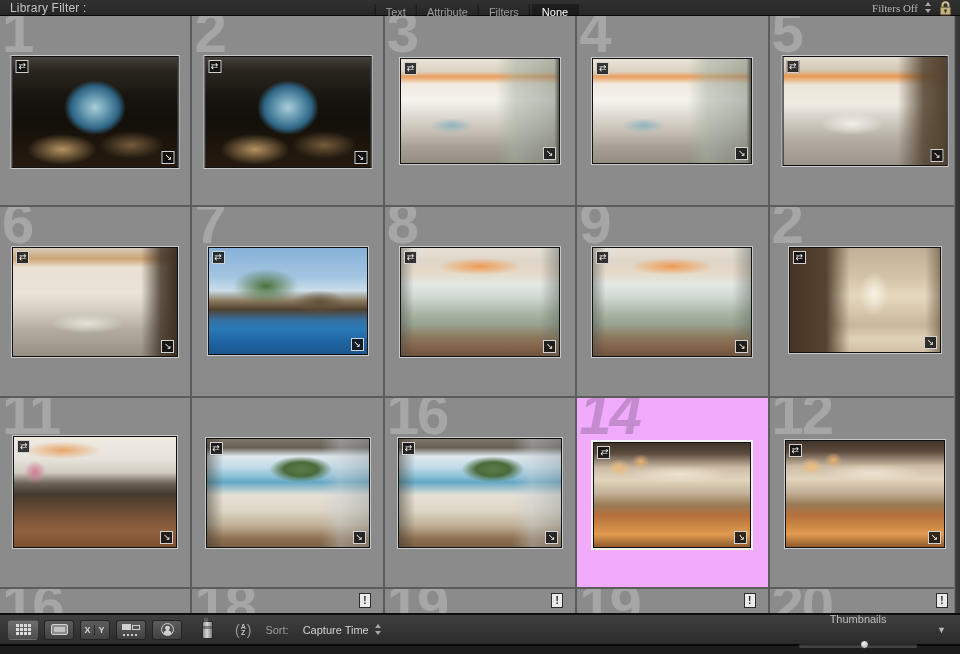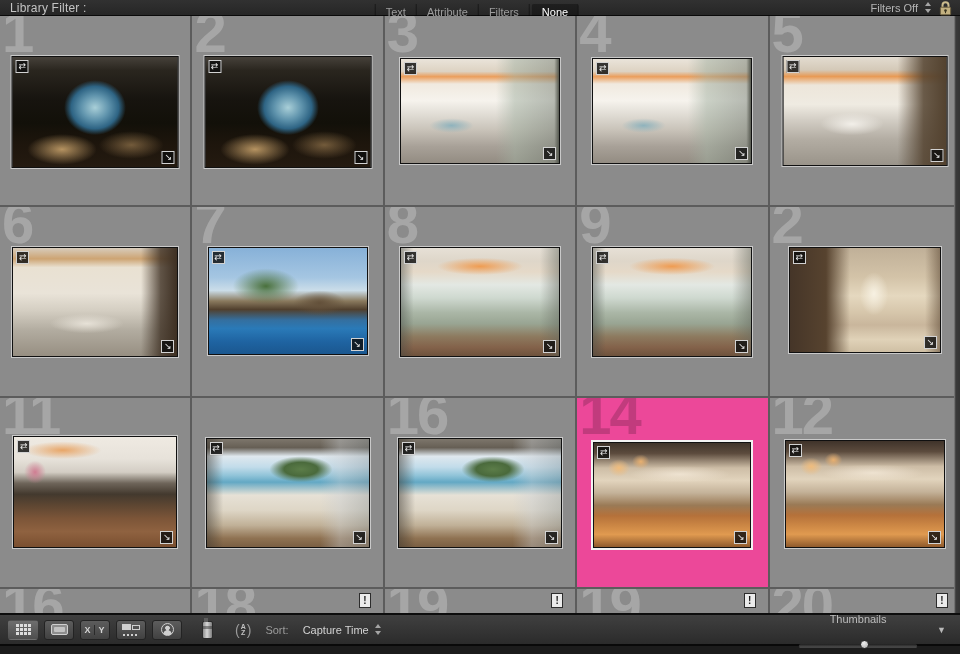--- a/index.html
+++ b/index.html
@@ -16,7 +16,7 @@
     cursor:default; }
   .tab:first-child { border-left:1px solid rgba(0,0,0,.45); }
   .tab.active { color:#ffffff; background:rgba(0,0,0,.32); border-radius:2px; margin:0 2px; }
-  .topbar-right { margin-left:auto; display:flex; align-items:center; gap:7px; padding-right:8px; }
+  .topbar-right { margin-left:auto; display:flex; align-items:center; gap:7px; padding-right:8px;font-family:Liberation Serif, serif; }
   .filters-label { font-size:11px; color:#b4b4b4; }
   .updn { display:inline-block; width:7px; height:11px; position:relative; }
   .updn::before { content:""; position:absolute; top:0; left:0;

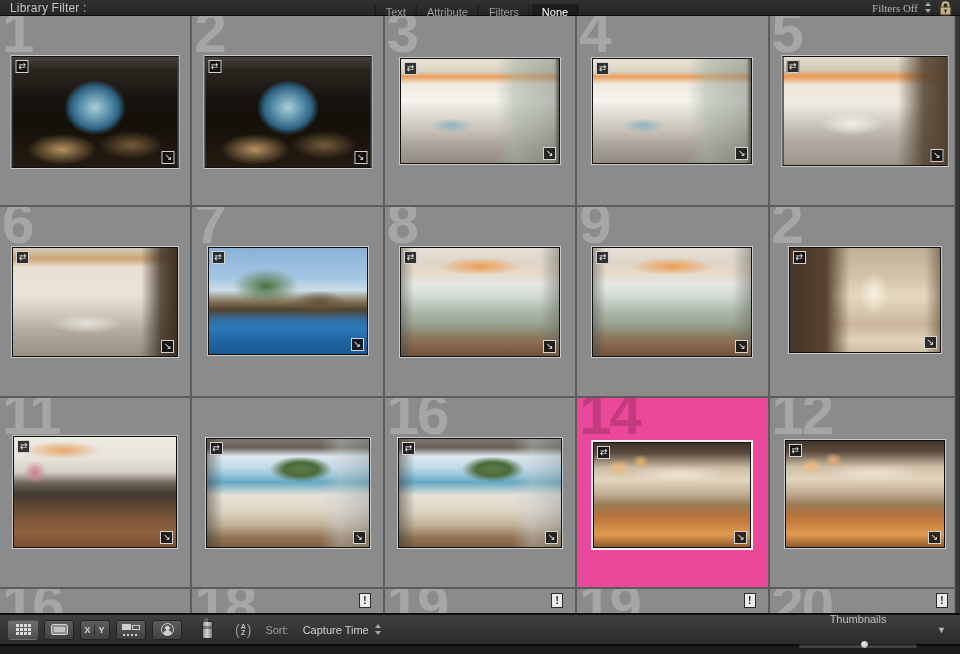--- a/index.html
+++ b/index.html
@@ -29,7 +29,7 @@
   .grid { display:grid; grid-template-columns:repeat(5,1fr); grid-template-rows:189px 189px 189px 24px;
     gap:2px; height:597px; }
   .cell { position:relative; background:#8b8b8b; overflow:hidden; }
-  .cell.selected { background:#ec4899; }
+  .cell.selected { background:#f0abfc;font-style:italic; }
   .cell-num { position:absolute; top:-13px; left:2px; font-size:58px; font-weight:bold;
     color:rgba(255,255,255,.24); line-height:1; letter-spacing:-2px; z-index:0; }
   .cell.selected .cell-num { color:rgba(0,0,0,.18); }

